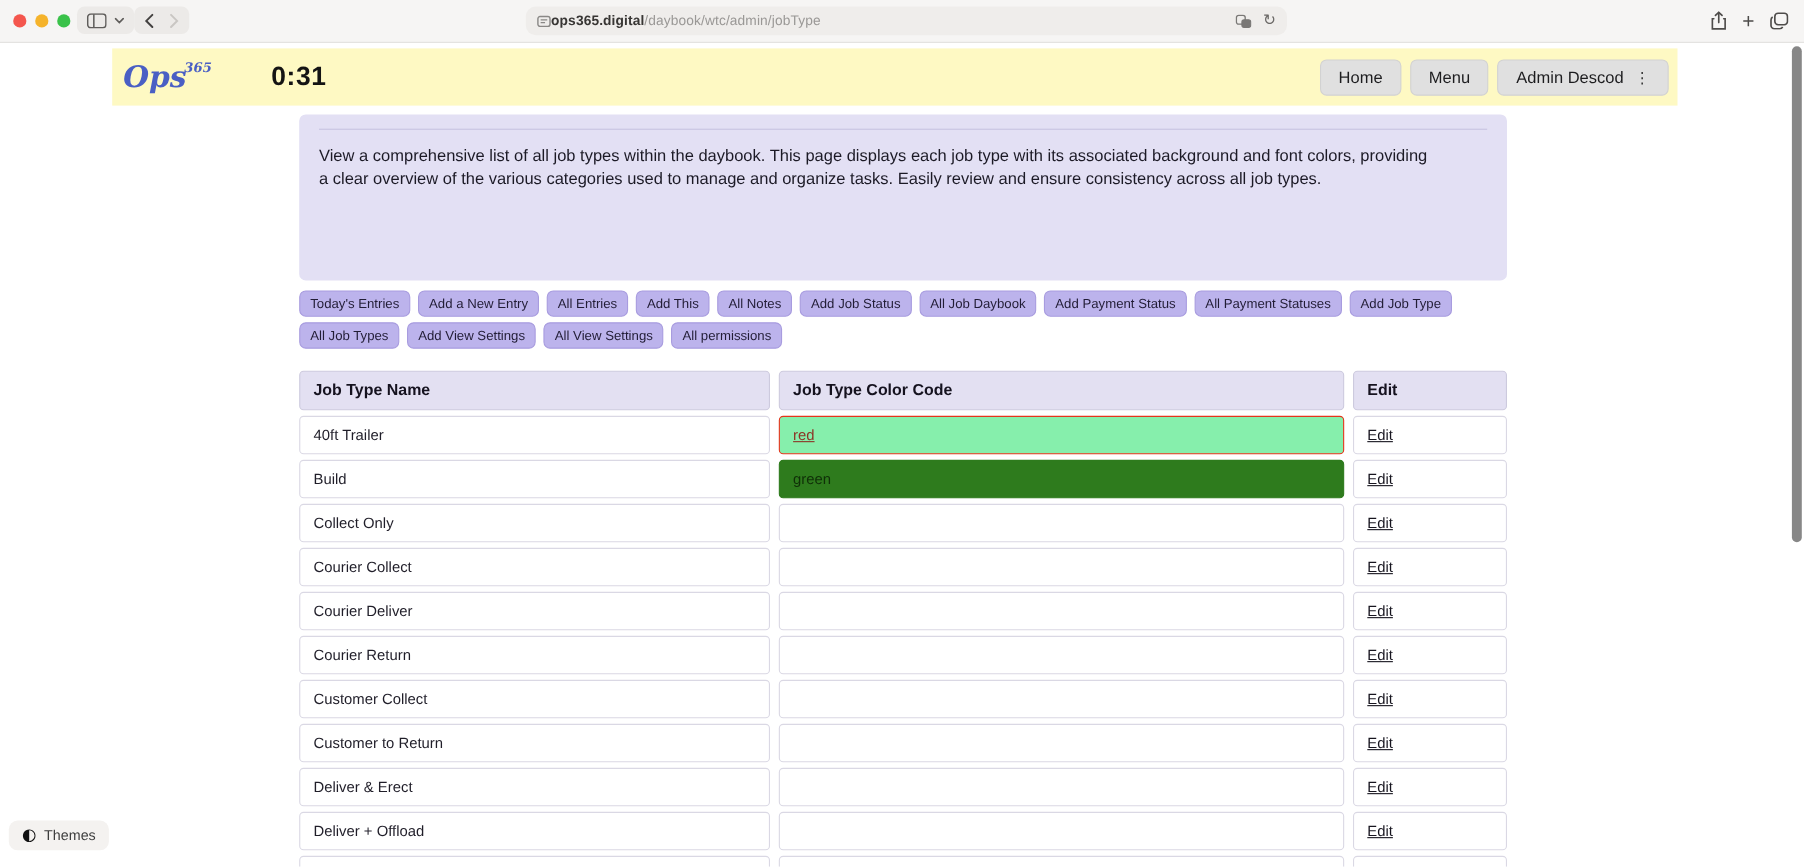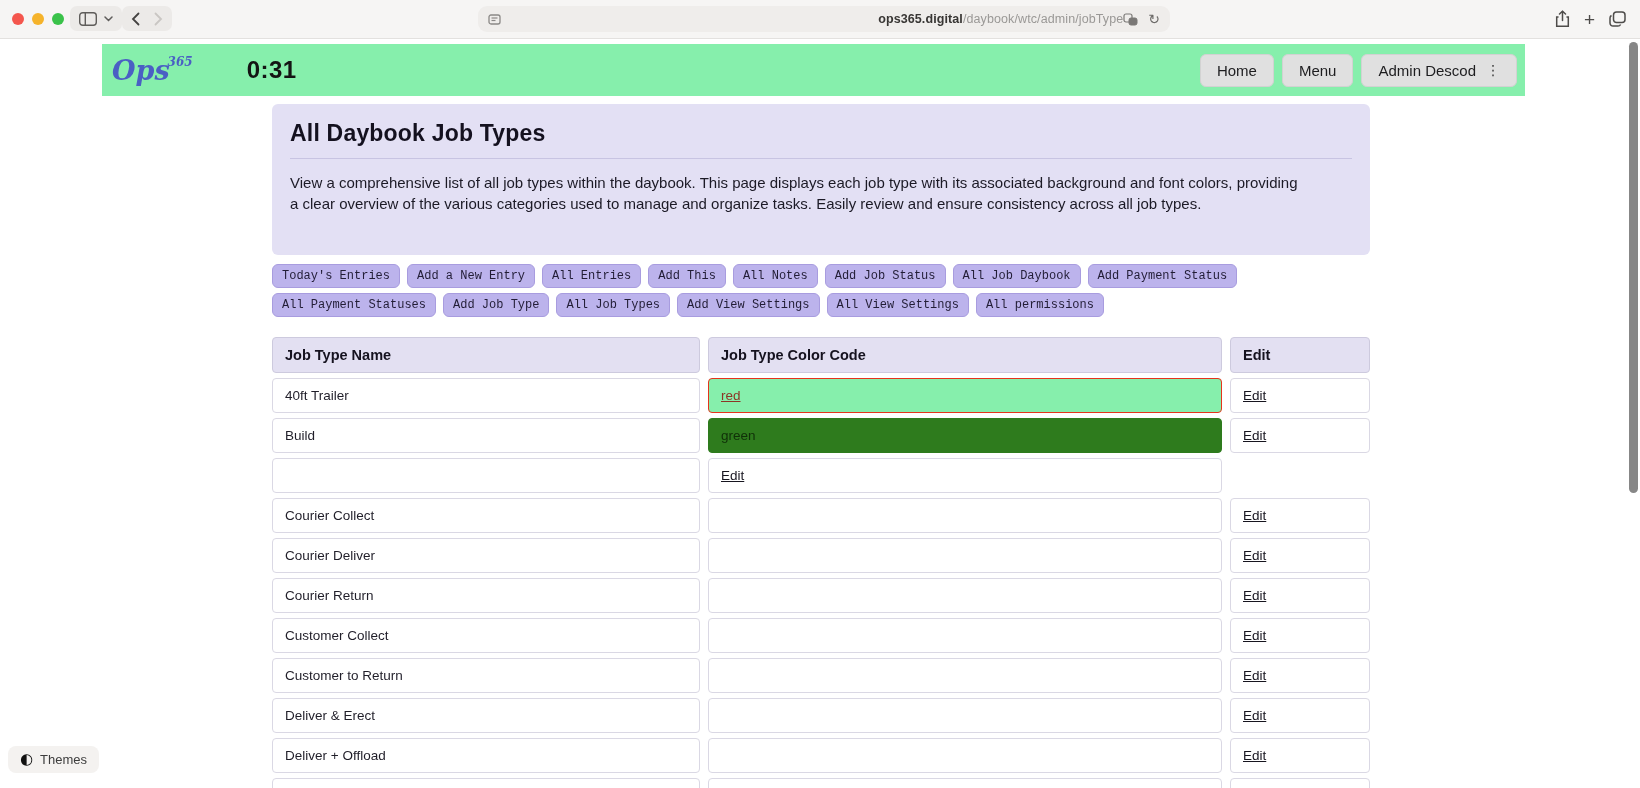--- a/index.html
+++ b/index.html
@@ -18,7 +18,7 @@
   .hist-pill{left:122px;gap:14px;}
   .urlbar{position:absolute;left:478px;top:6px;width:672px;height:26px;border-radius:9px;
           background:#efedeb;display:flex;align-items:center;padding:0 10px;}
-  .urltext{flex:1;text-align:right;font-size:12.5px;letter-spacing:.1px;}
+  .urltext{flex:1;text-align:left;font-size:12.5px;letter-spacing:.1px;}
   .urltext .dom{color:#38363­4;color:#383634;font-weight:bold;}
   .urltext .path{color:#9a9896;}
   .url-right{display:flex;align-items:center;gap:10px;}

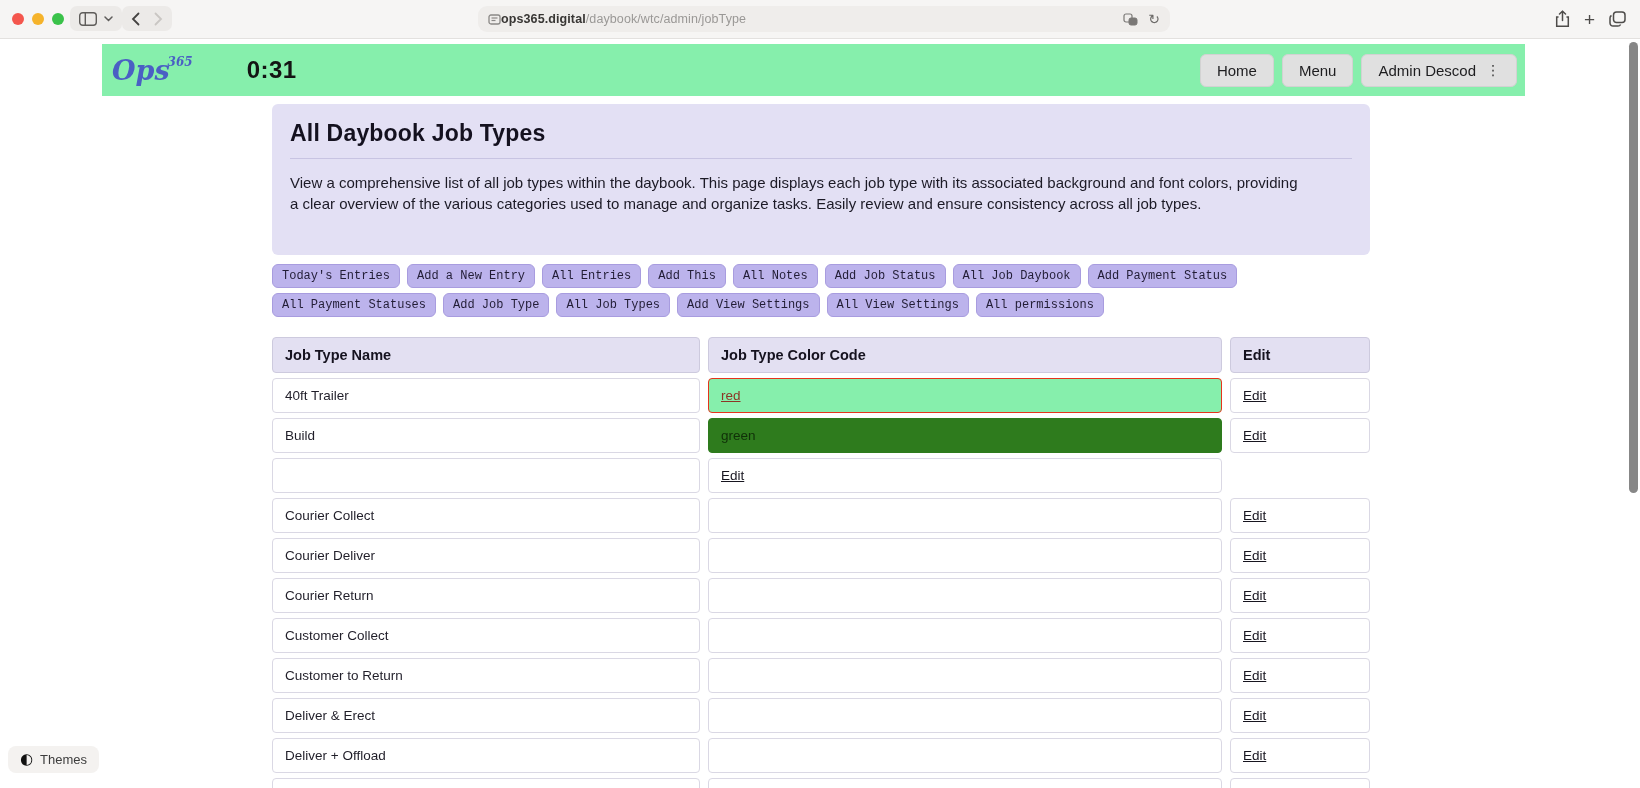--- a/index.html
+++ b/index.html
@@ -27,7 +27,7 @@
   svg.lineico{display:block;}
 
   
-  .app-header{position:absolute;left:102px;top:44px;width:1423px;height:52px;background:#86efac;
+  .app-header{position:absolute;left:102px;top:44px;width:1423px;height:52px;background:#fef9c3;
               display:flex;align-items:center;}
   .logo{margin-left:10px;font-family:"DejaVu Serif",serif;font-style:italic;font-weight:bold;
         font-size:27px;color:#4a5fc4;line-height:1;}

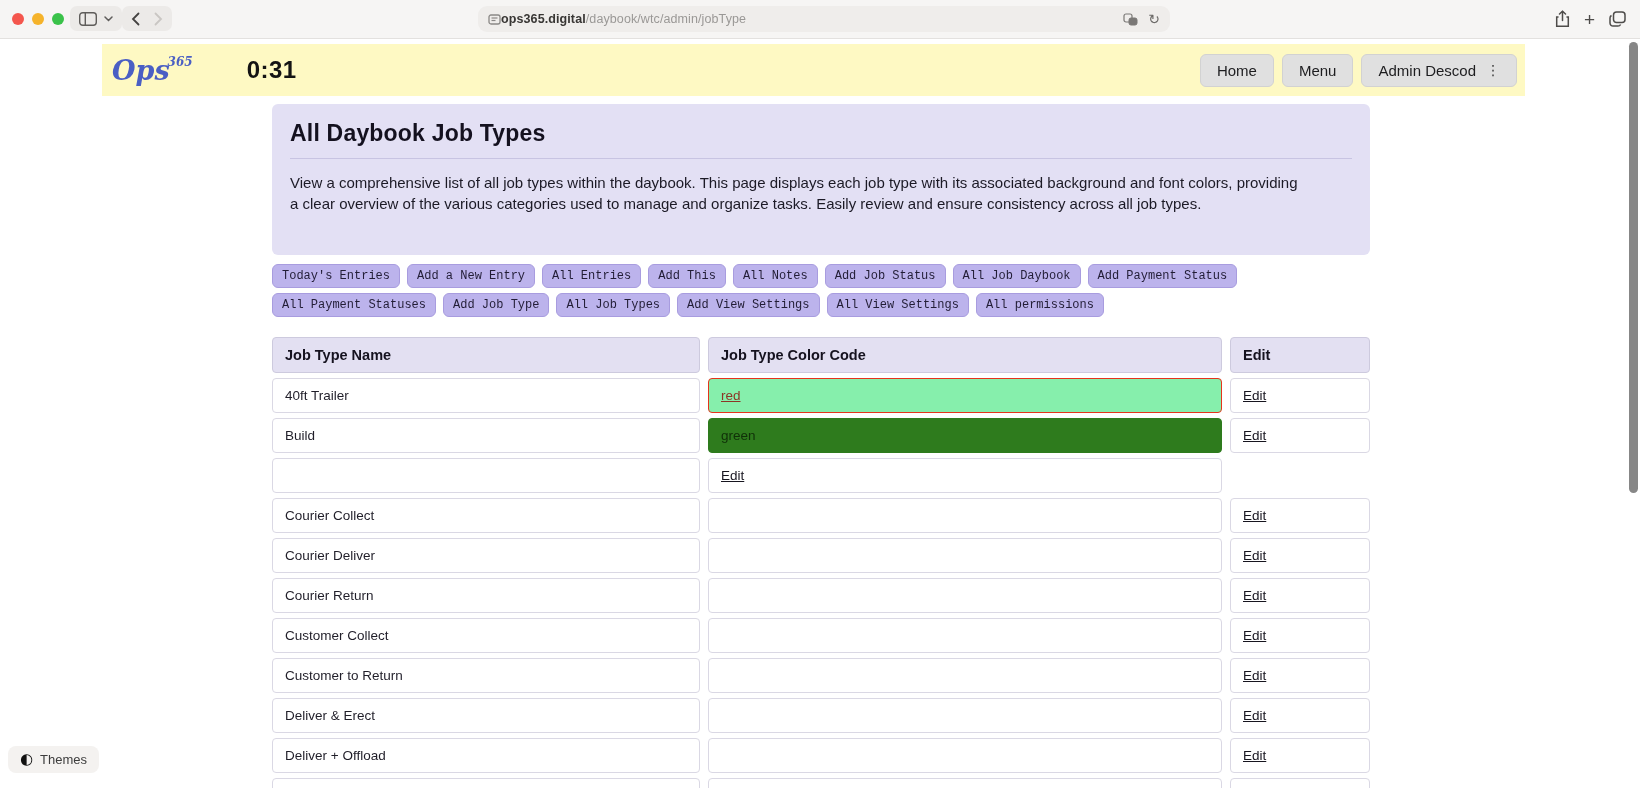--- a/index.html
+++ b/index.html
@@ -162,7 +162,6 @@
 
   <div class="content">
     <div class="panel">
-      <h1>All Daybook Job Types</h1>
       <div class="divider"></div>
       <p>View a comprehensive list of all job types within the daybook. This page displays each job type with its associated background and font colors, providing a clear overview of the various categories used to manage and organize tasks. Easily review and ensure consistency across all job types.</p>
     </div>

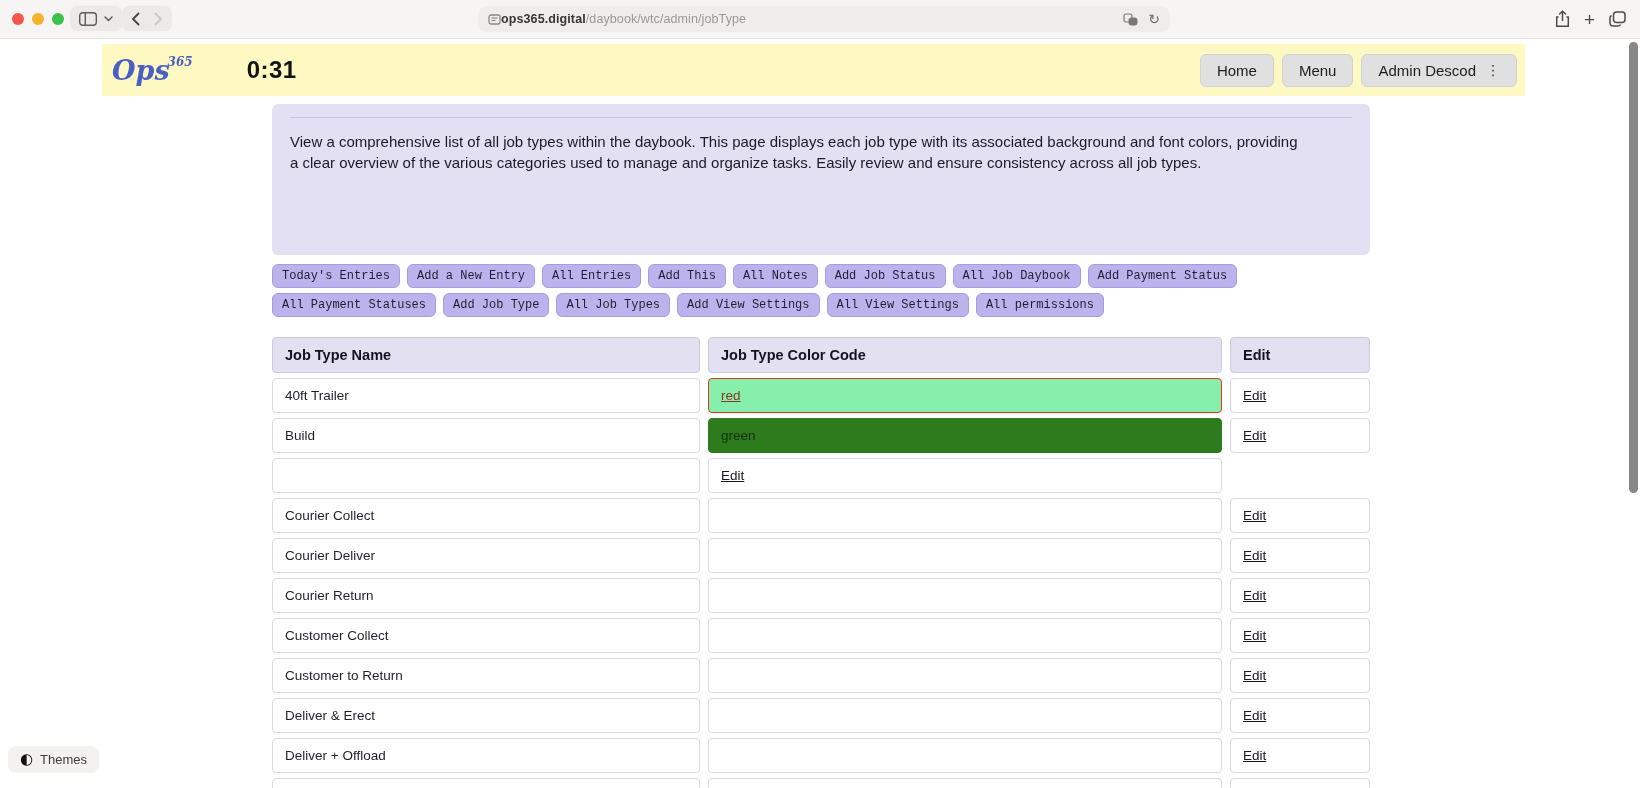--- a/index.html
+++ b/index.html
@@ -48,7 +48,7 @@
   .pills{margin-top:9px;display:flex;flex-wrap:wrap;gap:5px 7px;width:1098px;}
   .pill{background:#bcb3ec;border:1px solid #a89cdf;border-radius:6px;padding:3px 9px;
         font-size:12px;color:#221d36;line-height:16px;cursor:pointer;
-        font-family:Liberation Mono, monospace;}
+        font-family:Liberation Sans, sans-serif;}
 
   .jobtable{margin-top:20px;}
   .trow{display:grid;grid-template-columns:428px 514px 1fr;column-gap:8px;margin-bottom:5px;}

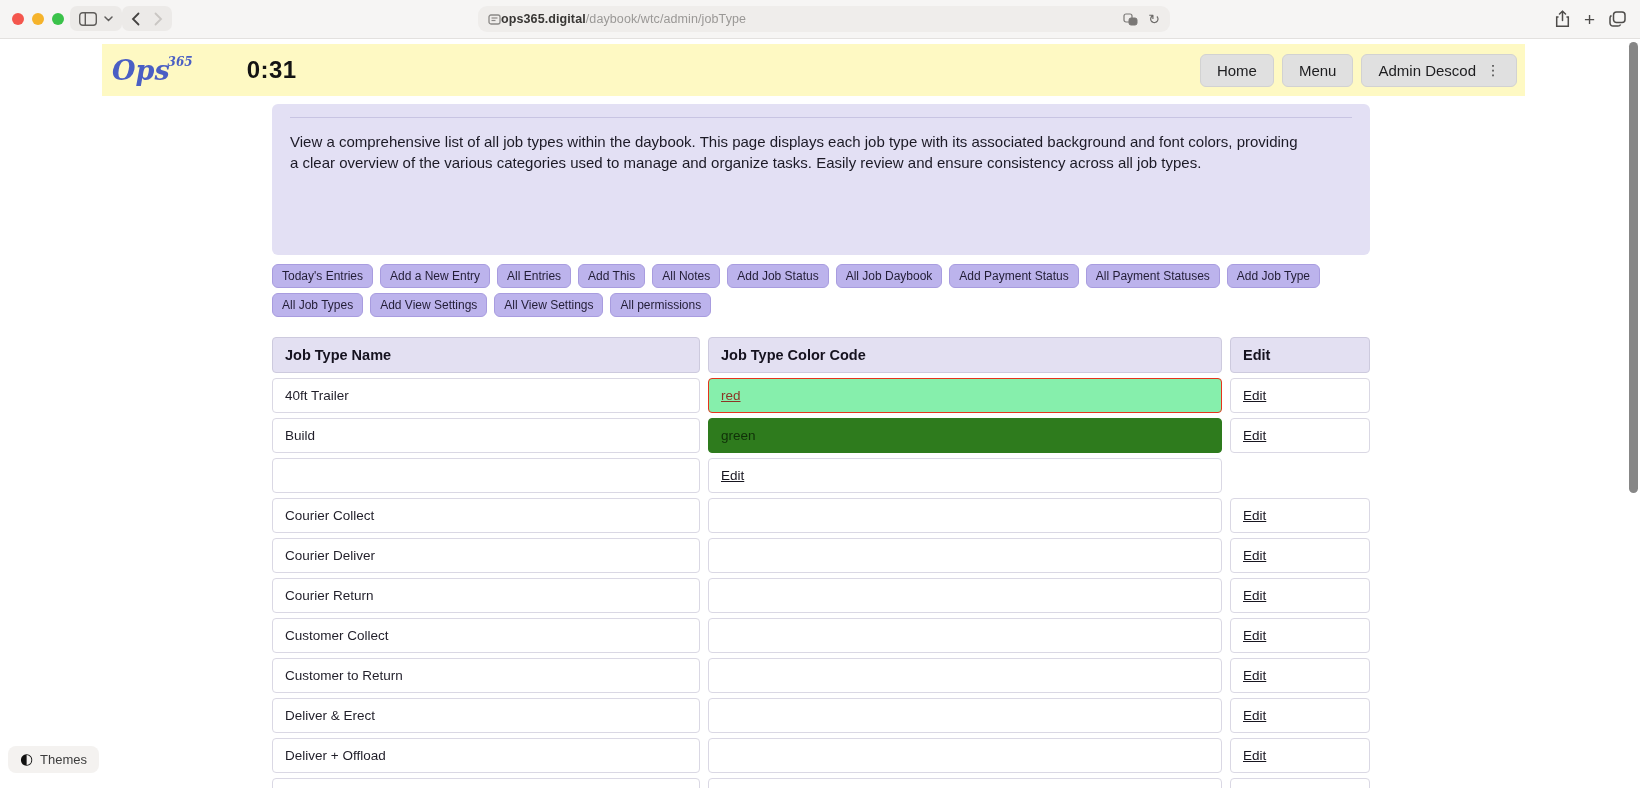--- a/index.html
+++ b/index.html
@@ -201,6 +201,7 @@
             <div class="cell edit"><a>Edit</a></div>
           </div>
           <div class="trow">
+            <div class="cell">Collect Only</div>
             <div class="cell"></div>
             <div class="cell edit"><a>Edit</a></div>
           </div>

